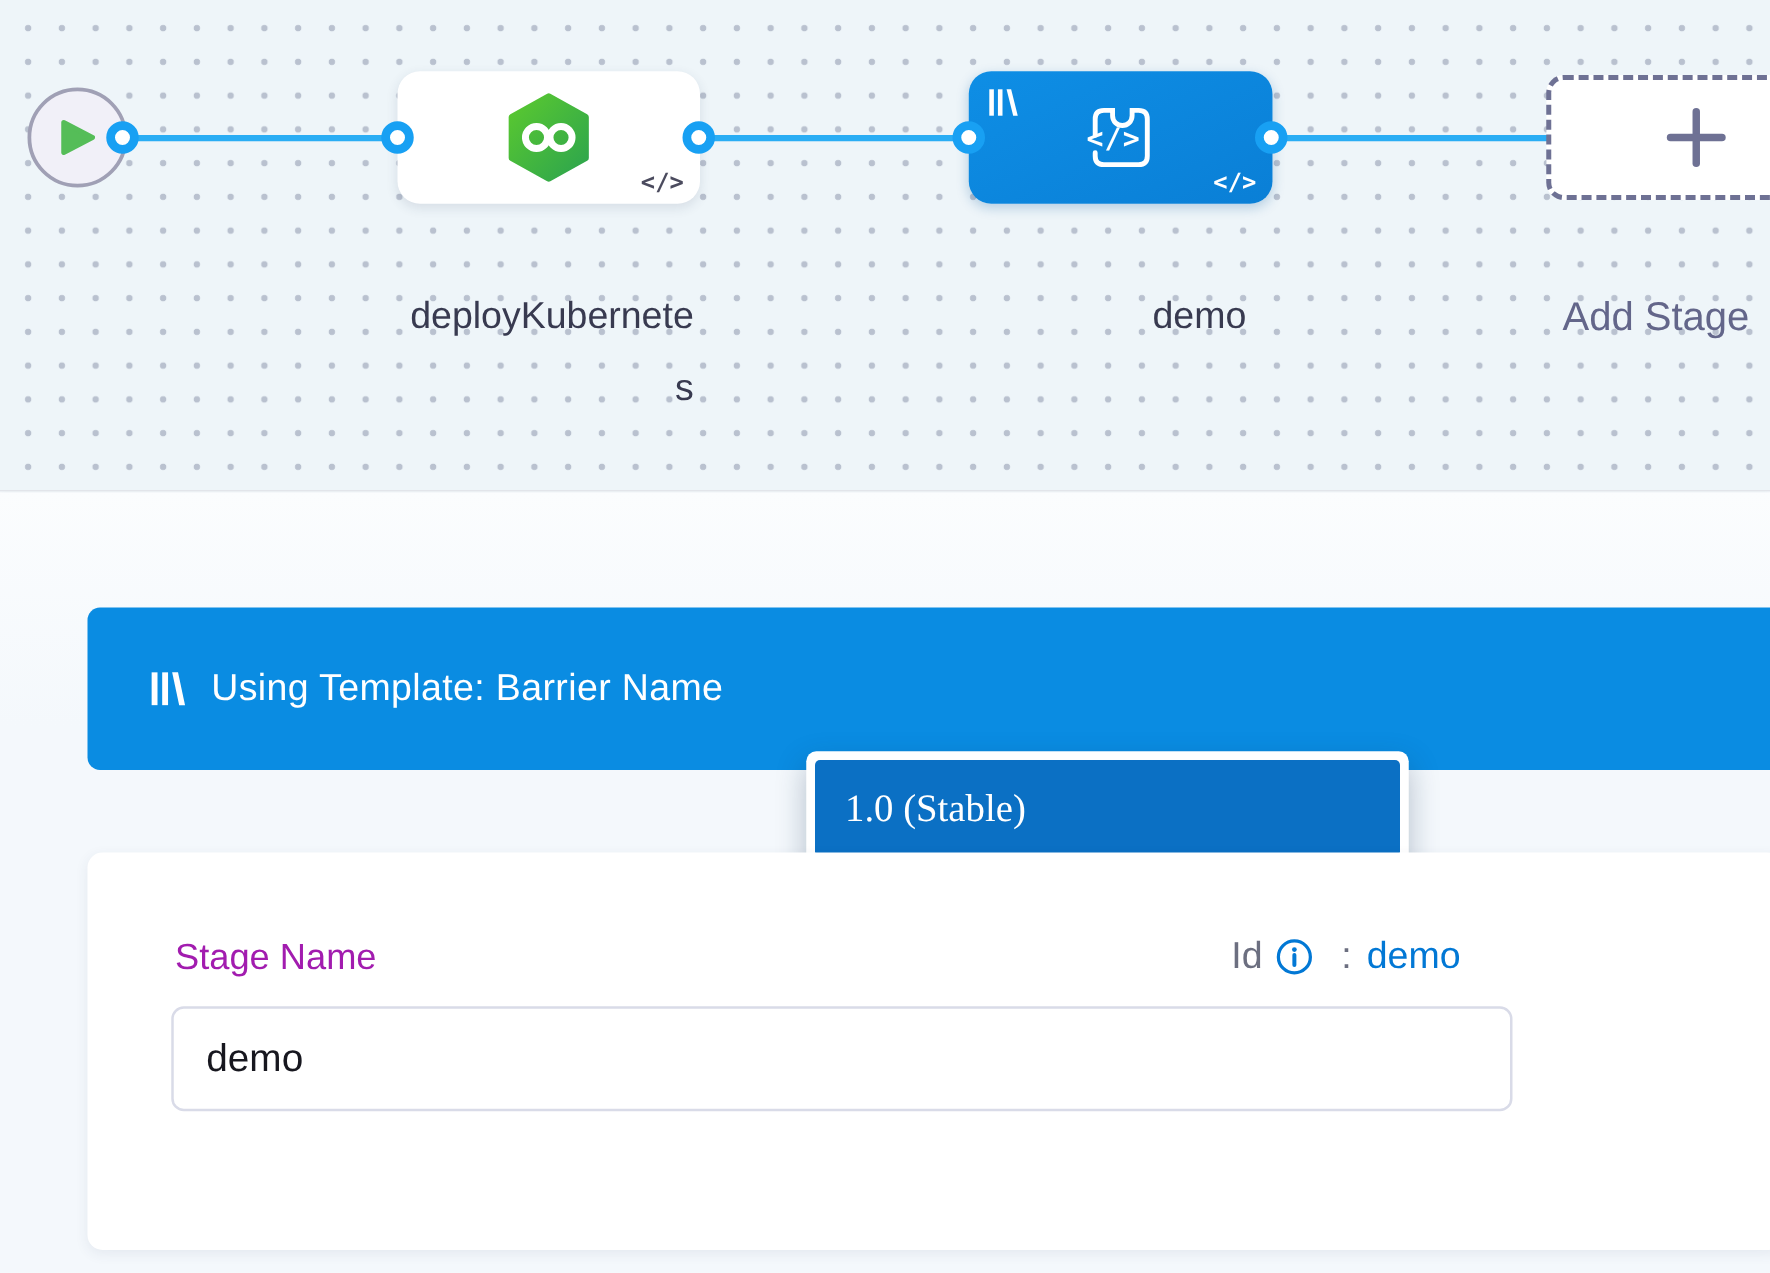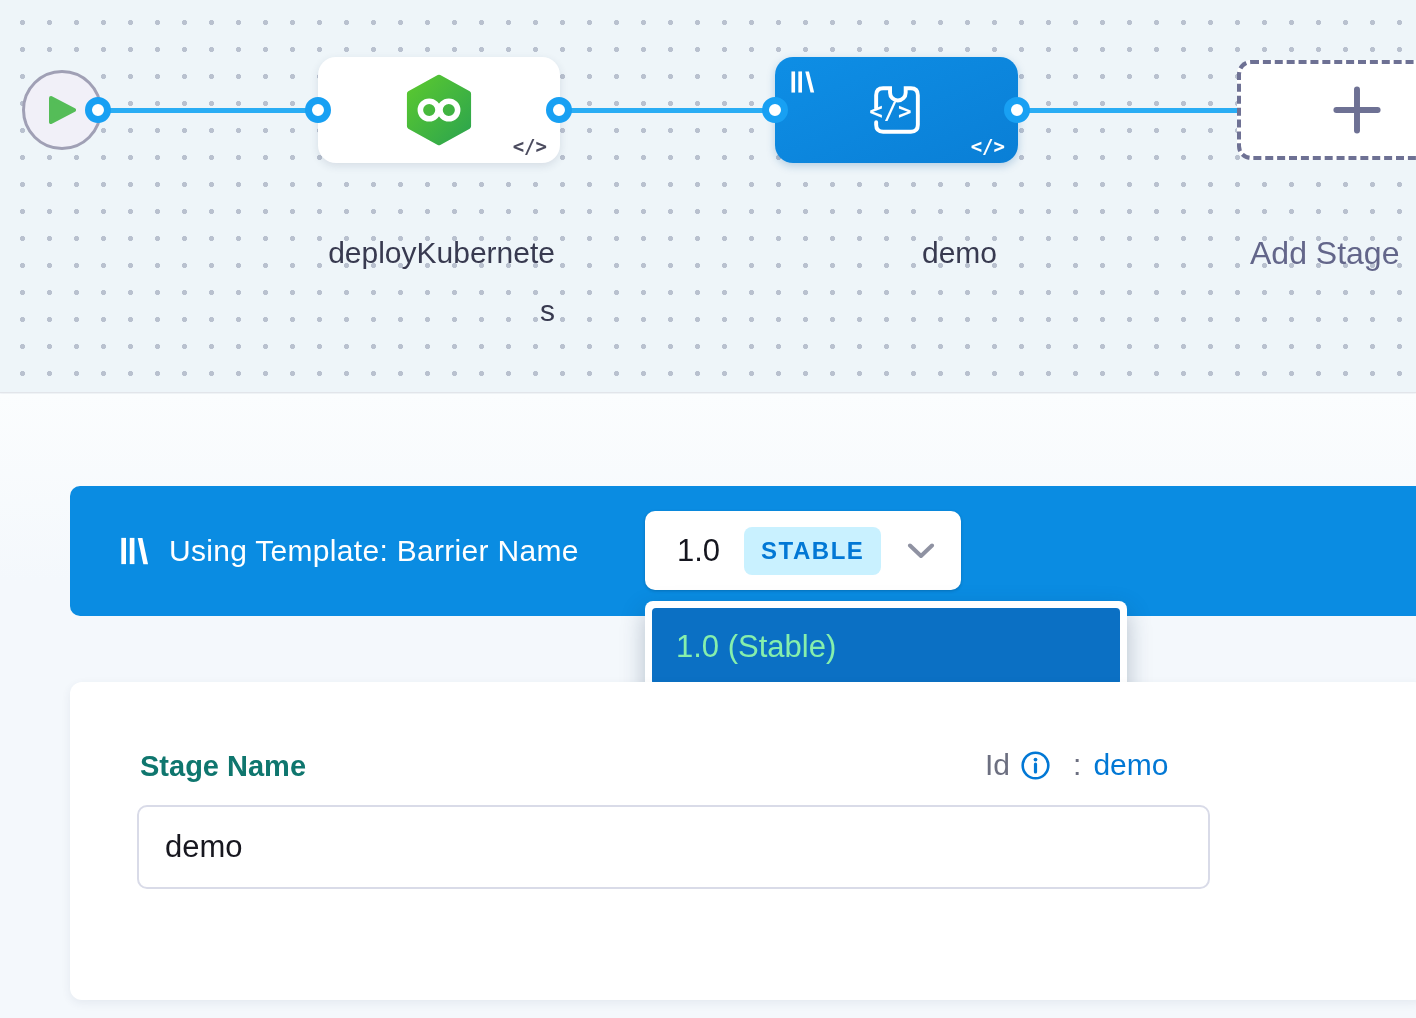--- a/index.html
+++ b/index.html
@@ -186,15 +186,6 @@
     <span class="banner-label">Using Template: Barrier Name</span>
   </div>
 
-  <div class="version-selector">
-    <span class="version-value">1.0</span>
-    <span class="stable-badge">STABLE</span>
-    <span class="chevron-wrap">
-      <svg width="28" height="16" viewBox="0 0 28 16">
-        <polyline points="3,2.5 14,13 25,2.5" fill="none" stroke="#8f92a2" stroke-width="4" stroke-linecap="round" stroke-linejoin="round"></polyline>
-      </svg>
-    </span>
-  </div>
 
   <div class="version-menu">
     <div class="version-option">

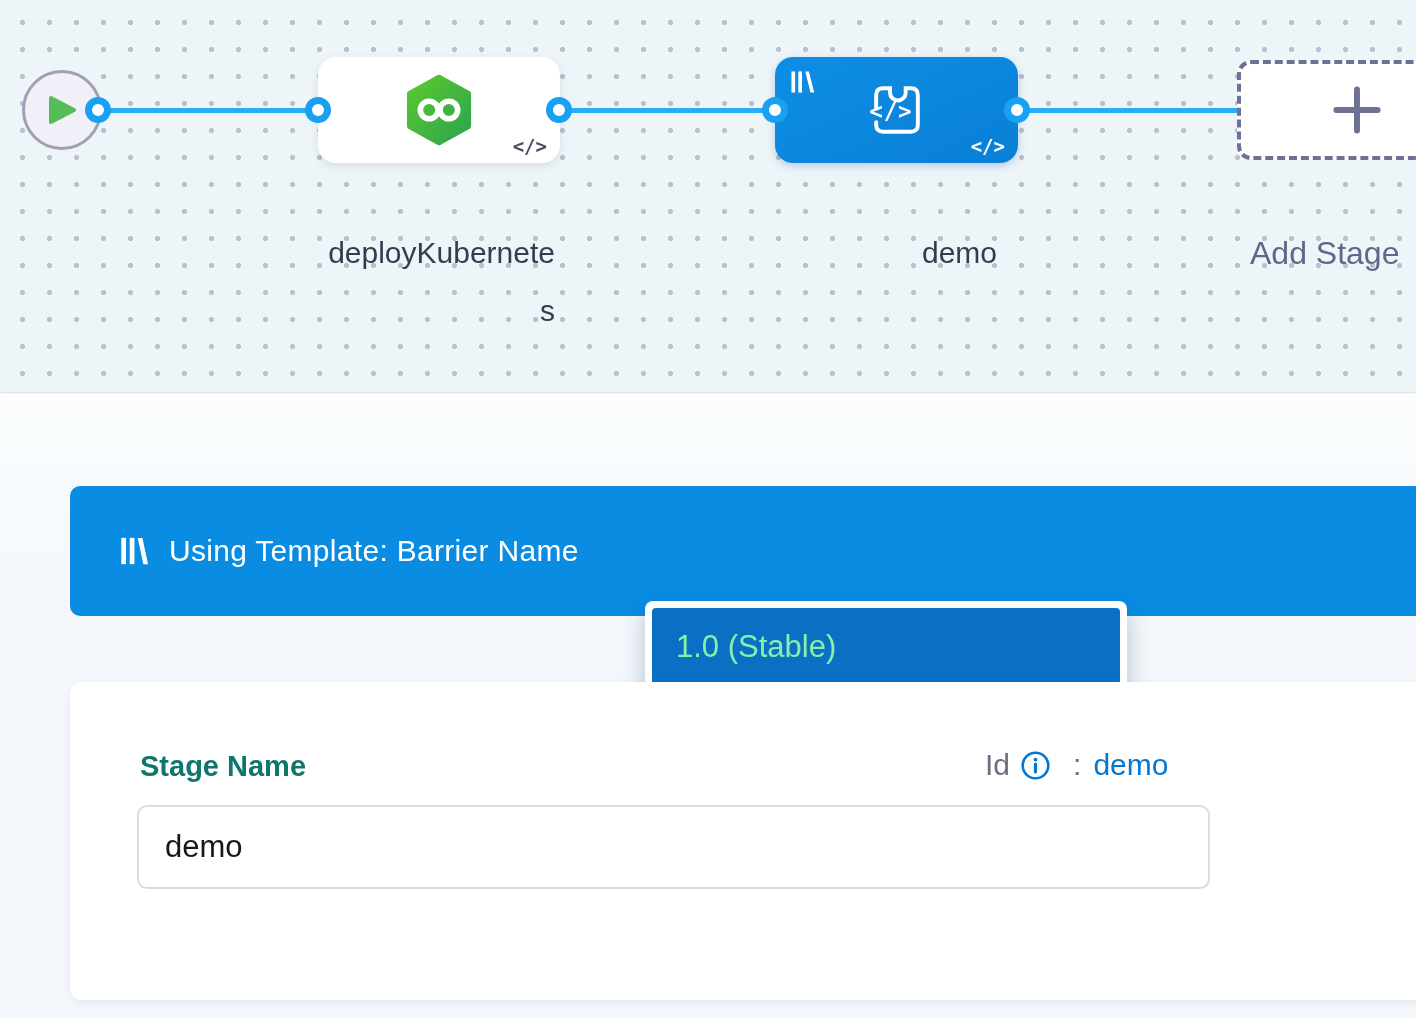--- a/index.html
+++ b/index.html
@@ -88,7 +88,7 @@
     width:100%; height:100%; background:#0b70c4; border-radius:4px;
     display:flex; align-items:center; cursor:pointer;
   }
-  .version-option span { color:#86efac; font-size:31px; margin-left:24px; }
+  .version-option span { color:#ffffff; font-size:31px; margin-left:24px;font-family:Liberation Serif, serif; }
 
   .stage-card {
     position:absolute; left:70px; top:682px; width:1356px; height:318px;

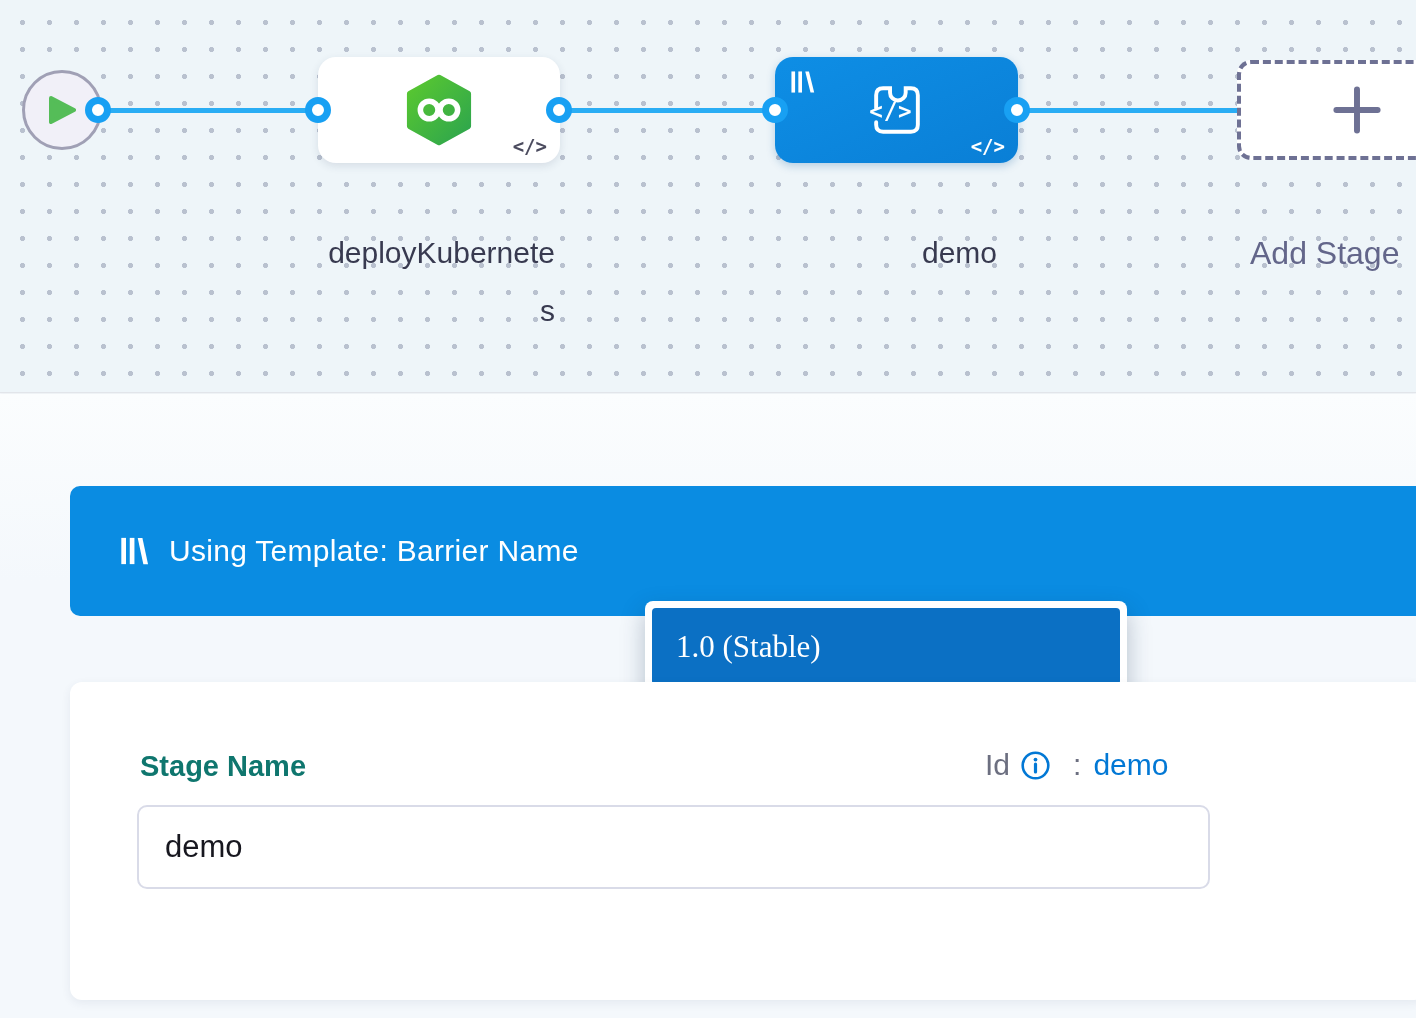--- a/index.html
+++ b/index.html
@@ -95,7 +95,7 @@
     background:#ffffff; border-radius:12px;
     box-shadow:0 3px 10px rgba(50,70,100,0.08);
   }
-  .stage-name-label { position:absolute; left:70px; top:68px; font-size:29px; font-weight:700; color:#0f766e; }
+  .stage-name-label { position:absolute; left:70px; top:68px; font-size:29px; font-weight:400; color:#a21caf; }
   .id-row { position:absolute; left:915px; top:66px; width:370px; display:flex; align-items:center; justify-content:flex-start; }
   .id-label { font-size:30px; color:#6c6f80; }
   .id-info { margin-left:10px; display:flex; }

